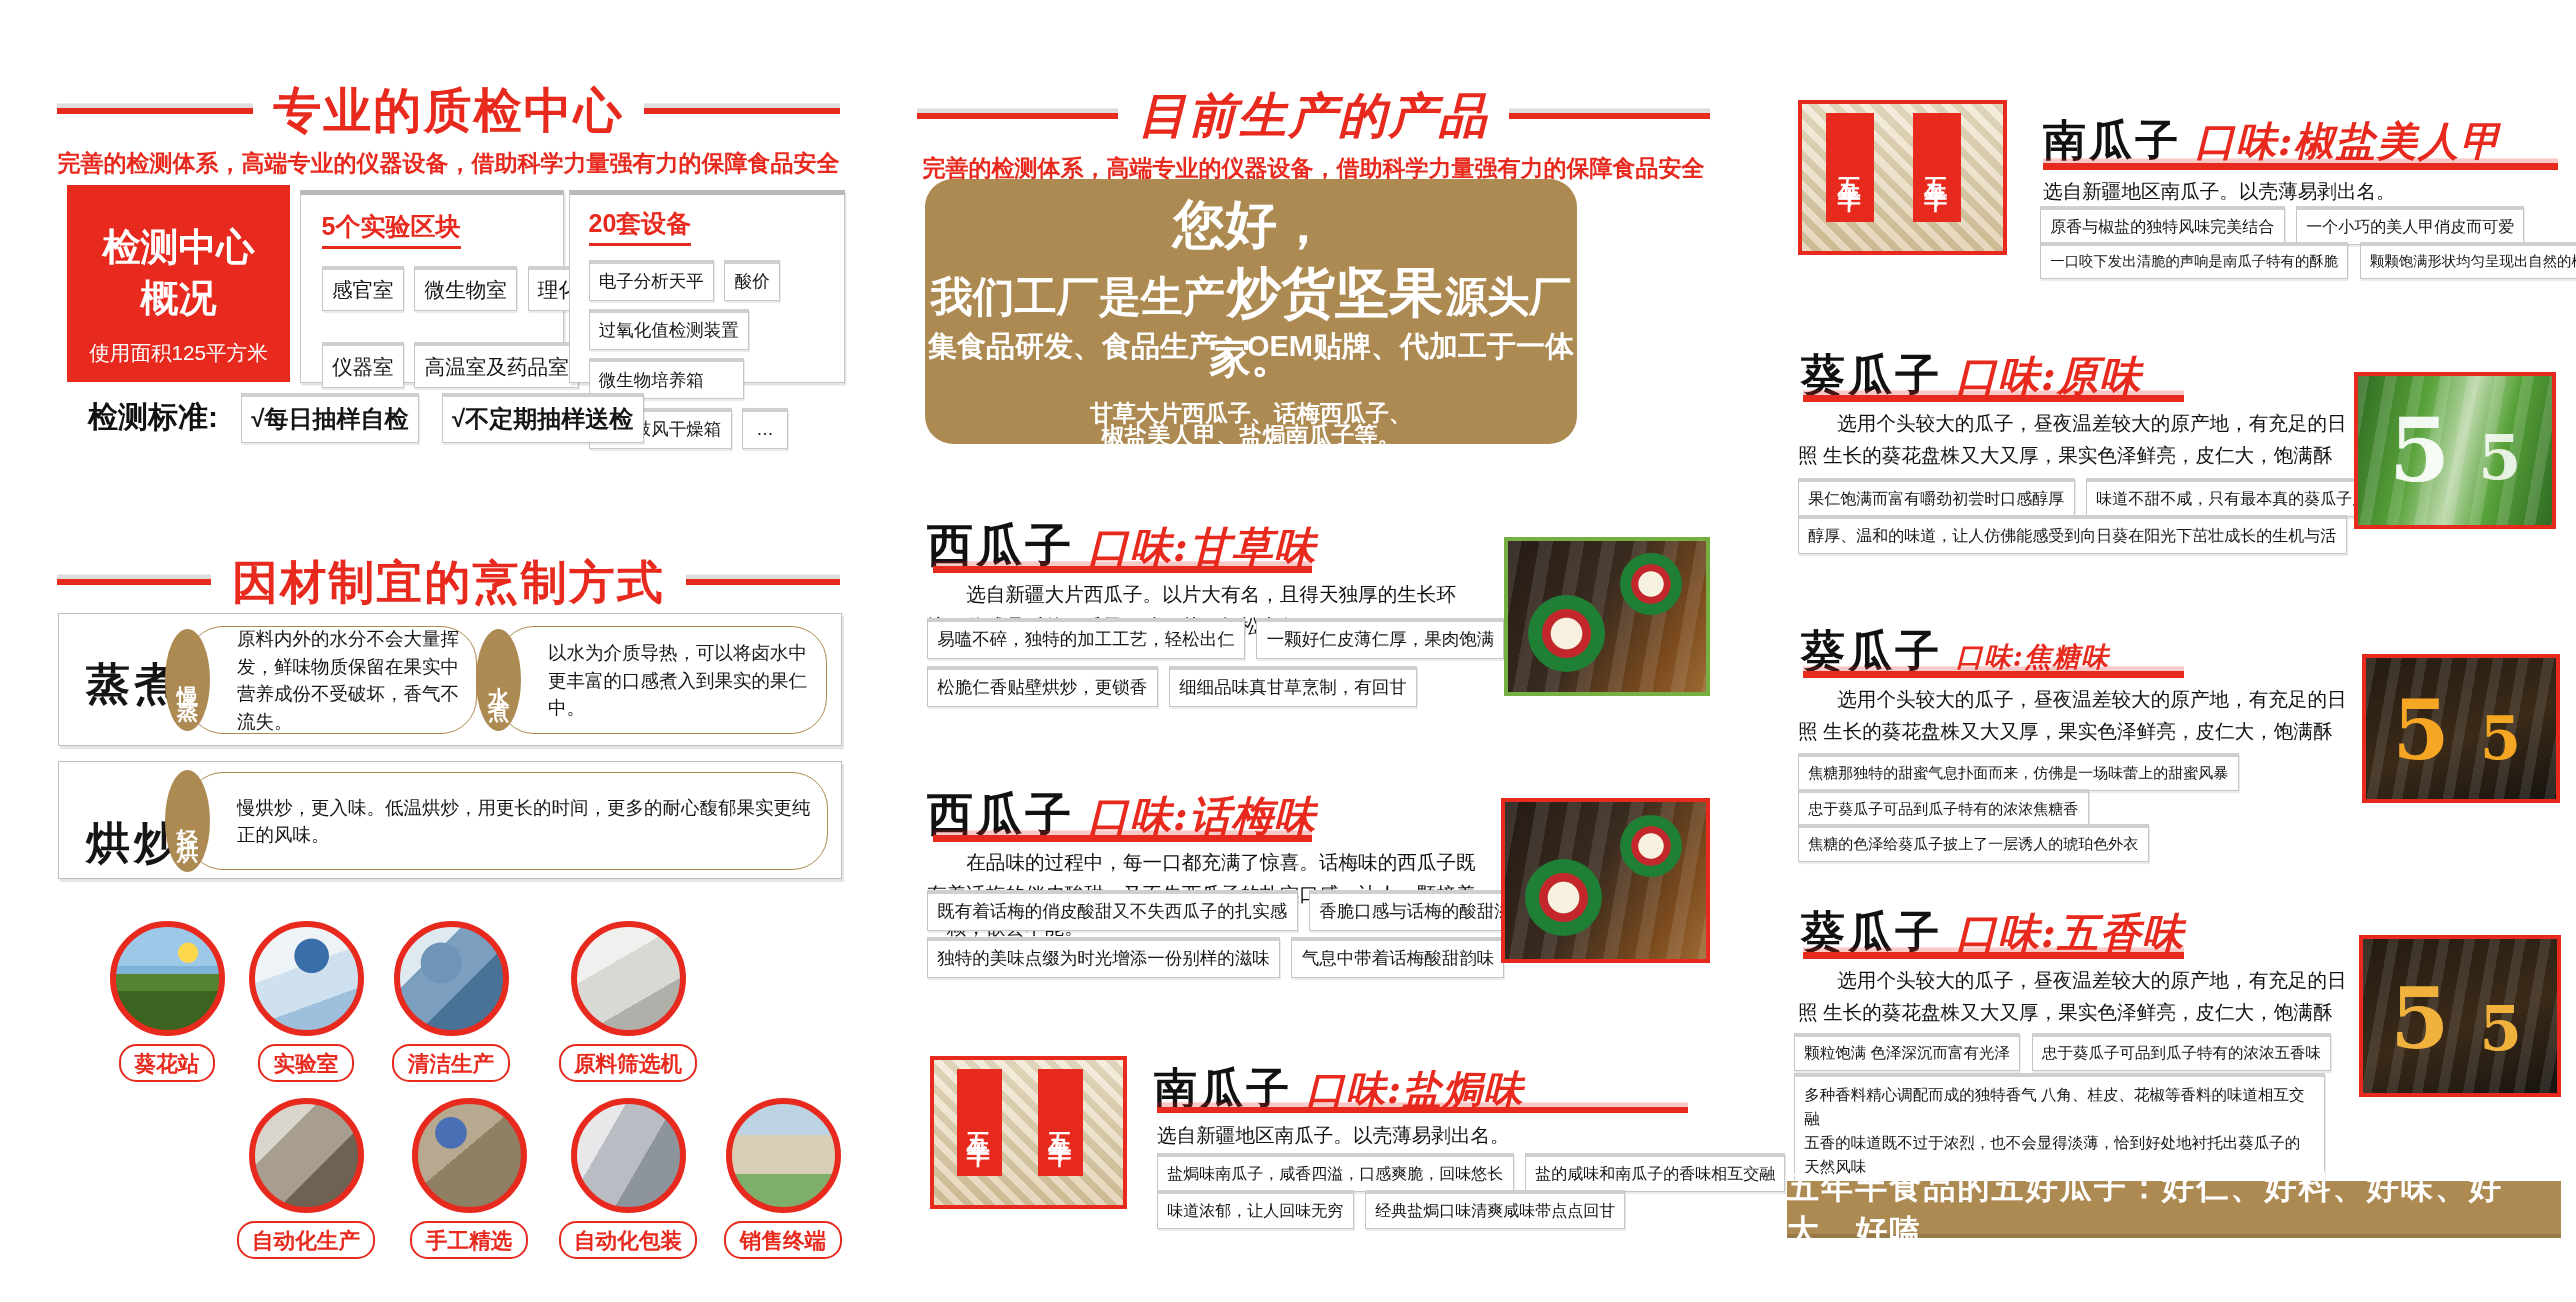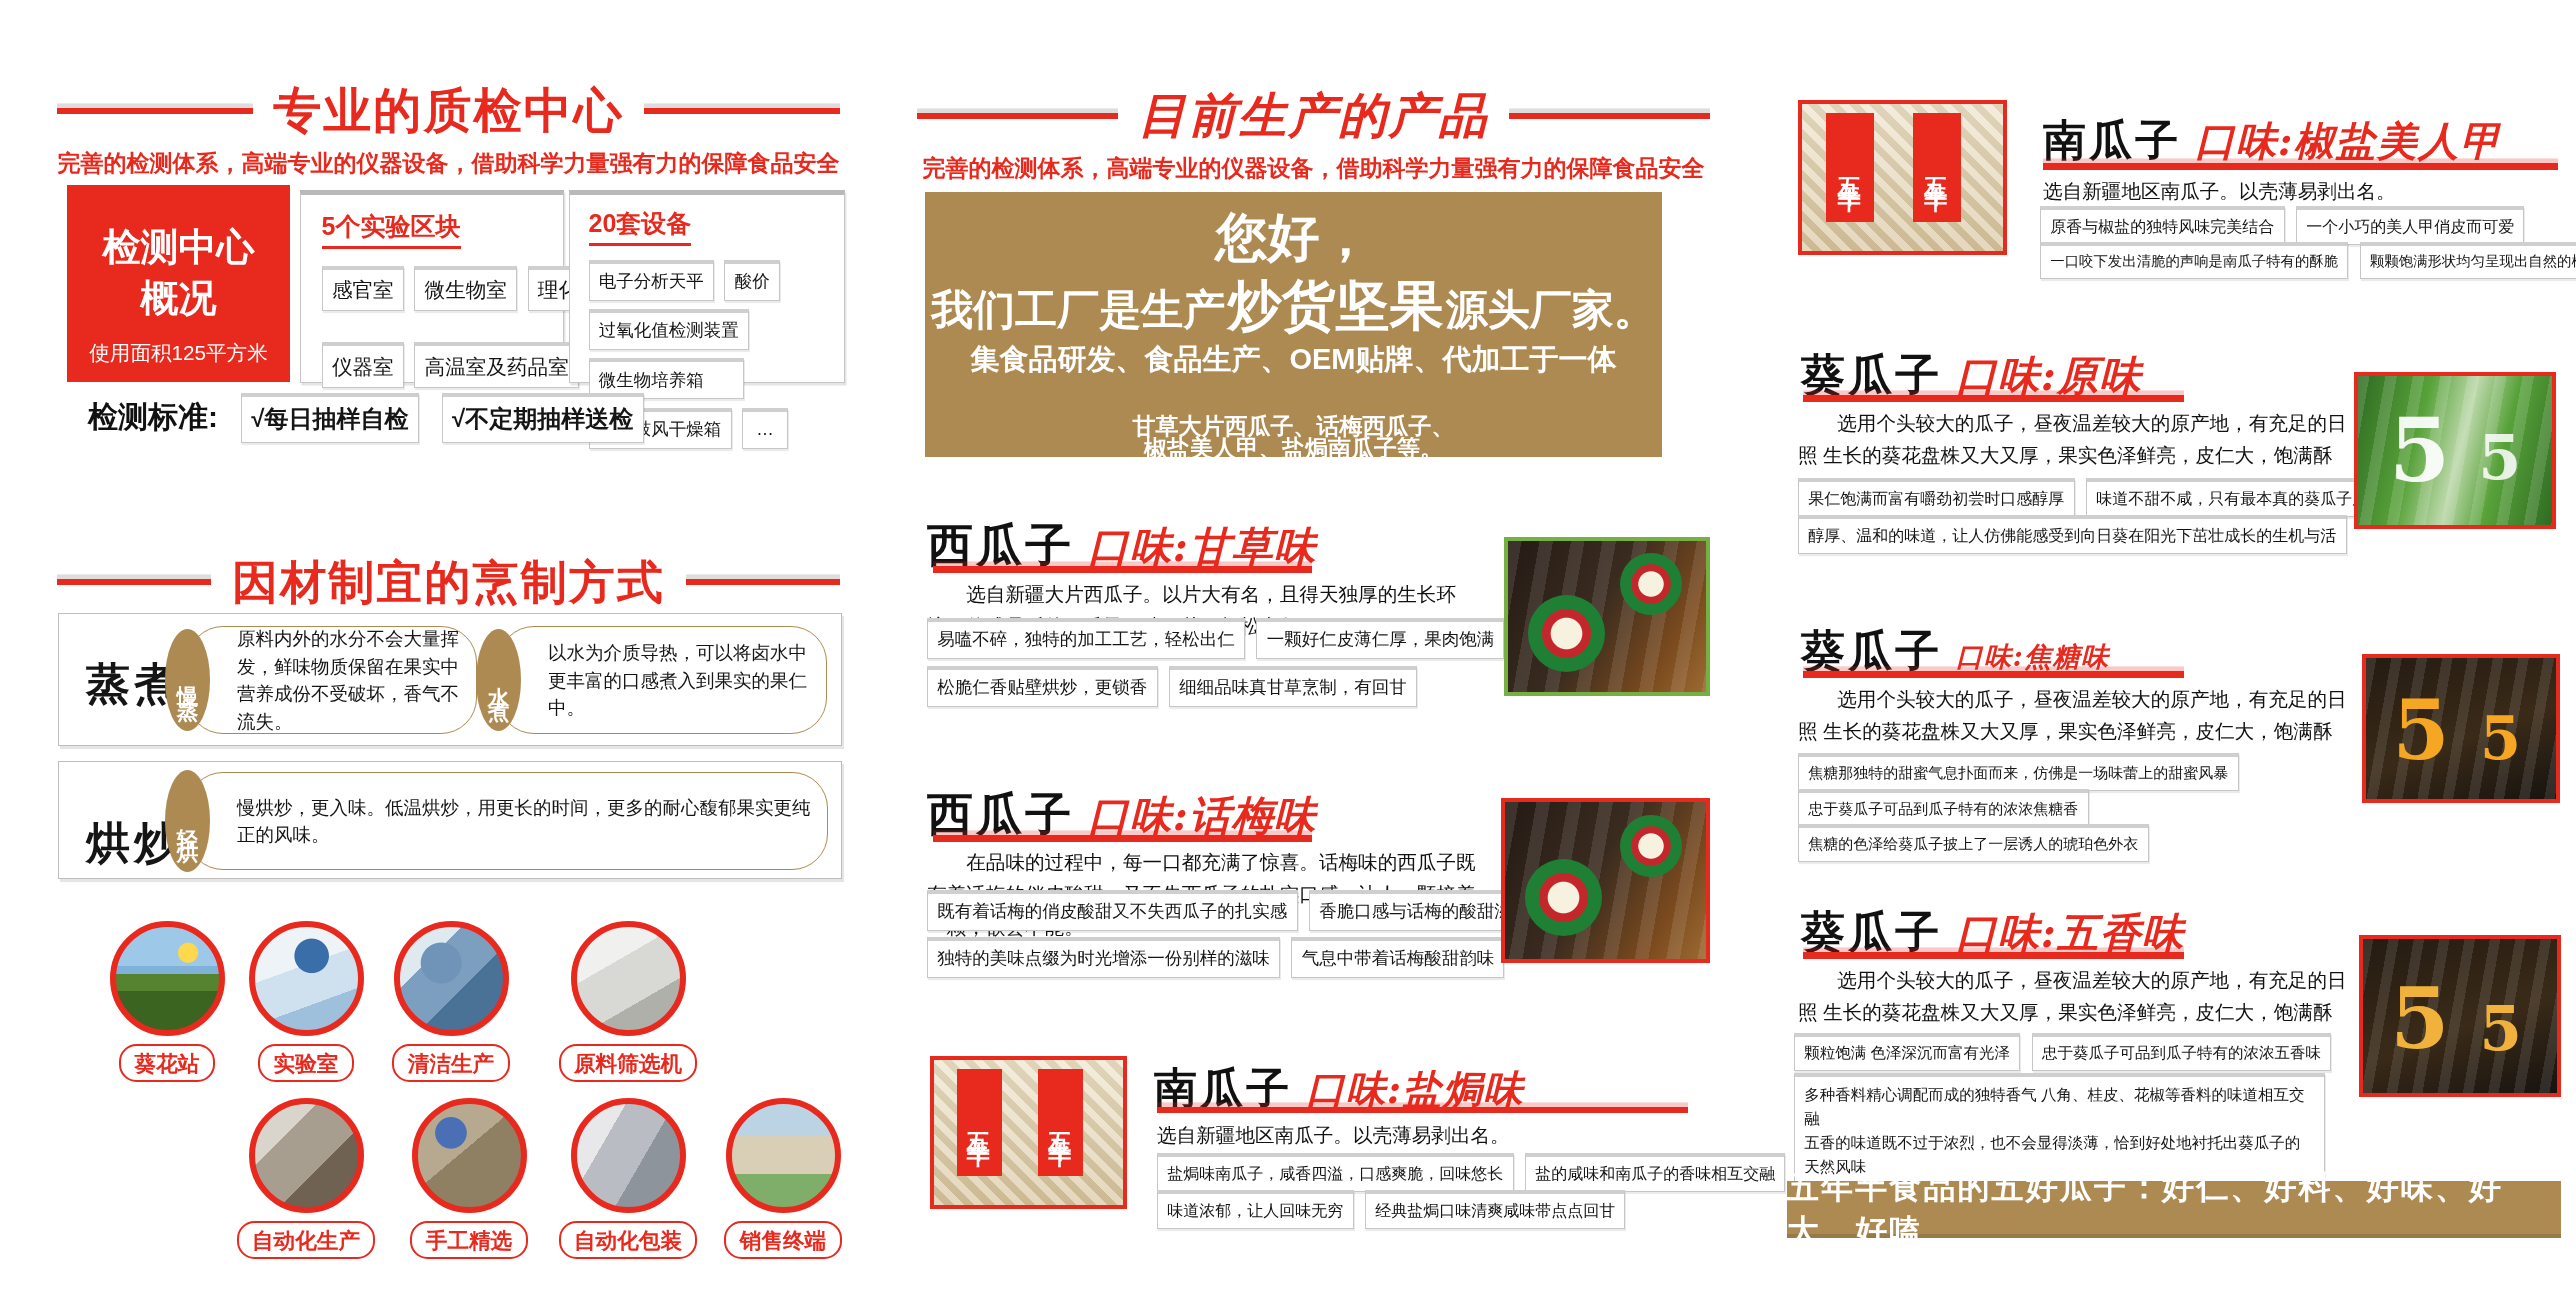--- a/index.html
+++ b/index.html
@@ -220,7 +220,7 @@
   </div>
   <div class="subtitle" style="left:917px;top:155px;width:793px;">完善的检测体系，高端专业的仪器设备，借助科学力量强有力的保障食品安全</div>
 
-  <div class="brownbox" style="left:925px;top:192px;width:737px;height:265px;">
+  <div class="brownbox" style="left:925px;top:179px;width:652px;height:265px;border-radius:28px;">
     <div class="l1">您好，</div>
     <div class="l2">
       <span class="side">我们工厂是生产</span>

